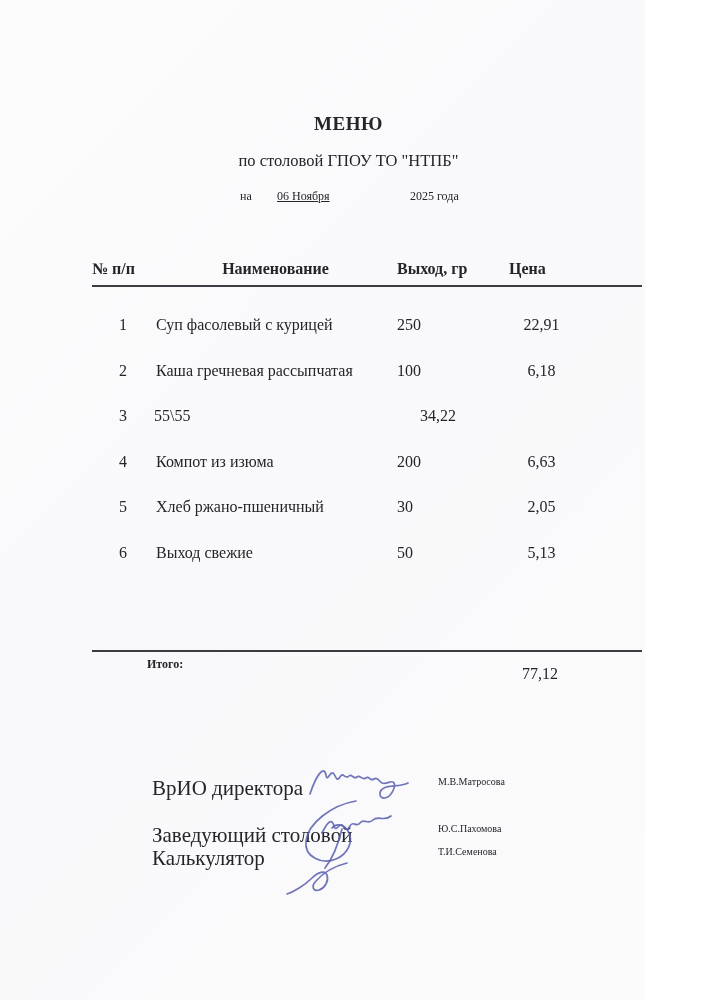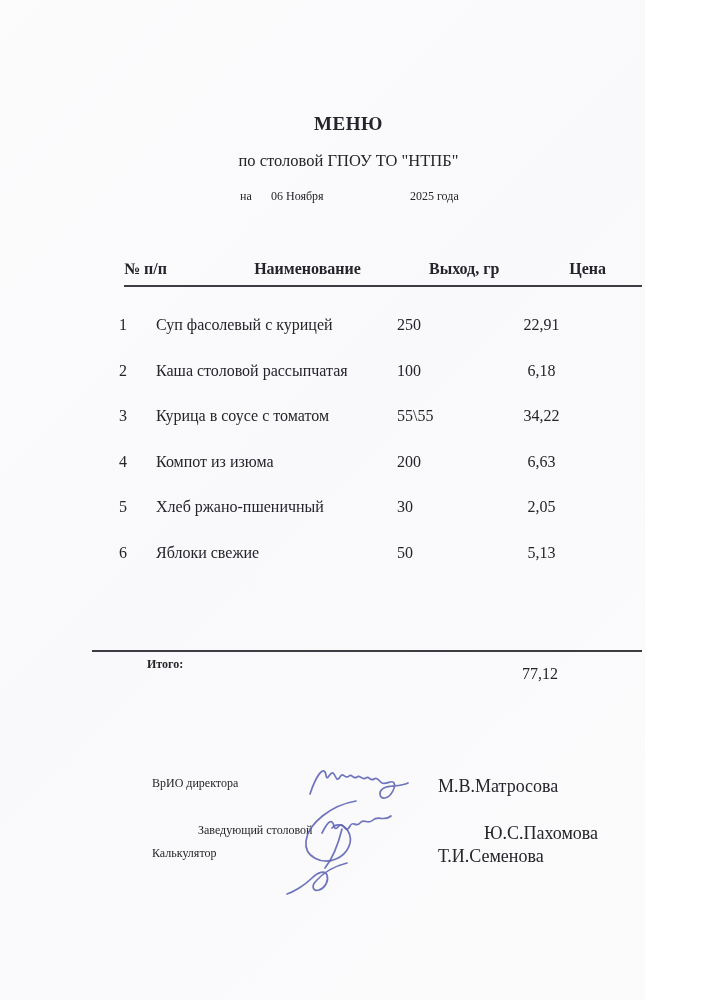--- a/index.html
+++ b/index.html
@@ -28,7 +28,7 @@
   }
   .date-part { position: absolute; top: 189px; font-size: 12px; }
   .date-prefix   { left: 240px; }
-  .date-daymonth { left: 271px; }
+  .date-daymonth { left: 277px; text-decoration: underline; }
   .date-year     { left: 410px; }
 
   

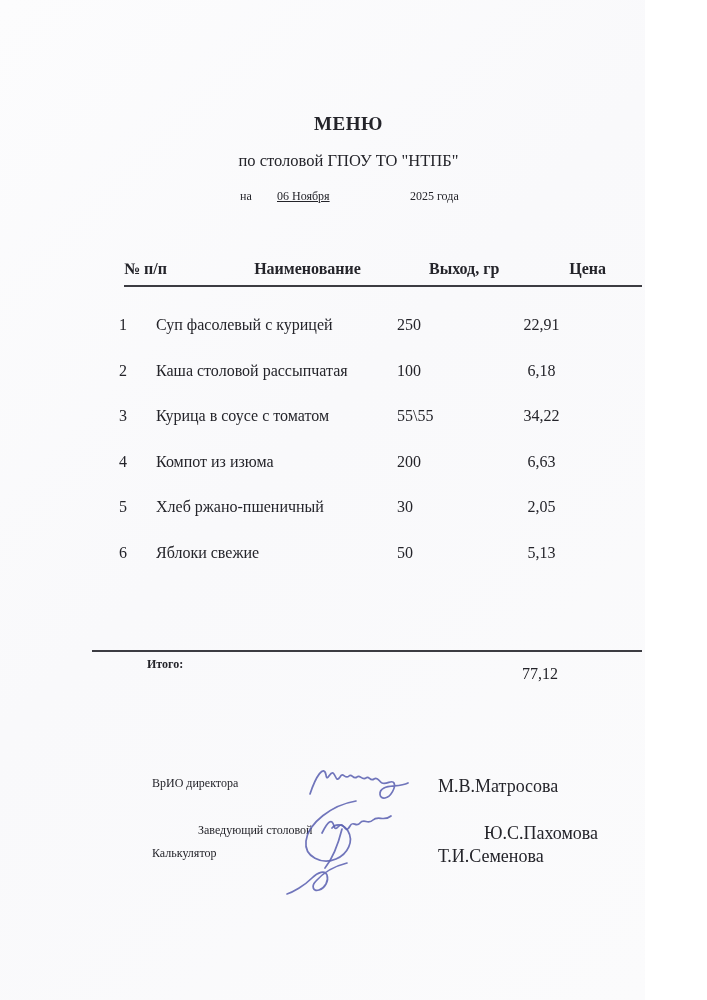--- a/index.html
+++ b/index.html
@@ -40,7 +40,6 @@
     font-weight: bold;
     font-size: 16px;
     border-bottom: 2px solid #3c3c42;
-    margin-left: 32px;
   }
   .thead .h-num    { text-align: left; }
   .thead .h-name   { text-align: center; }

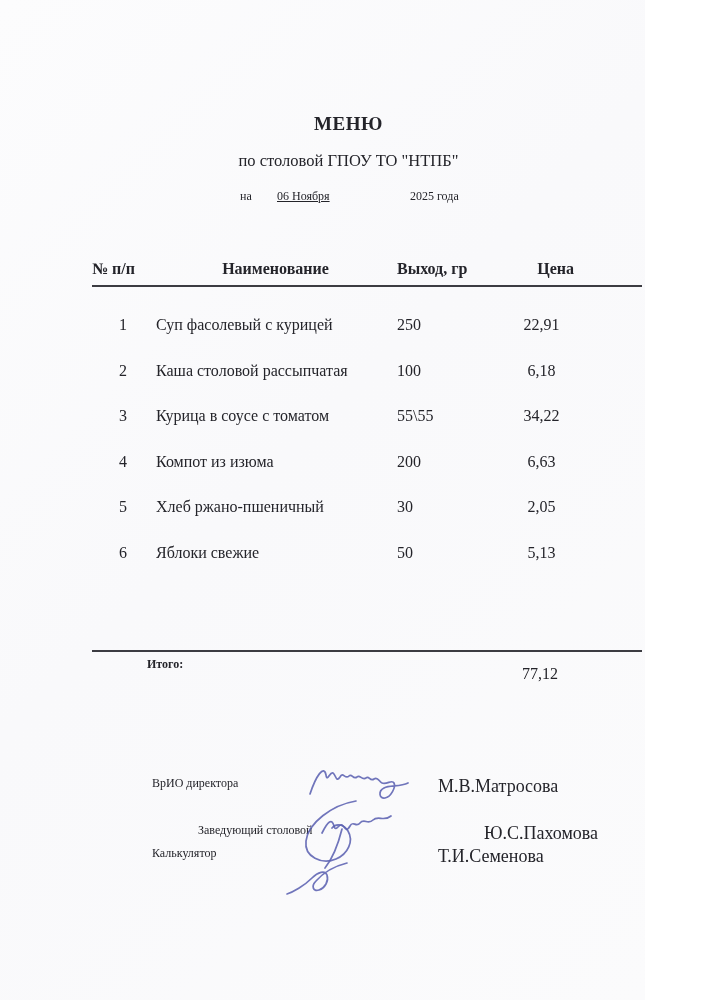--- a/index.html
+++ b/index.html
@@ -44,7 +44,7 @@
   .thead .h-num    { text-align: left; }
   .thead .h-name   { text-align: center; }
   .thead .h-output { text-align: left; }
-  .thead .h-price  { text-align: right; padding-right: 30px; }
+  .thead .h-price  { text-align: left; padding-right: 30px; }
 
   .tbody { margin-top: 29px; }
   .menu-row {

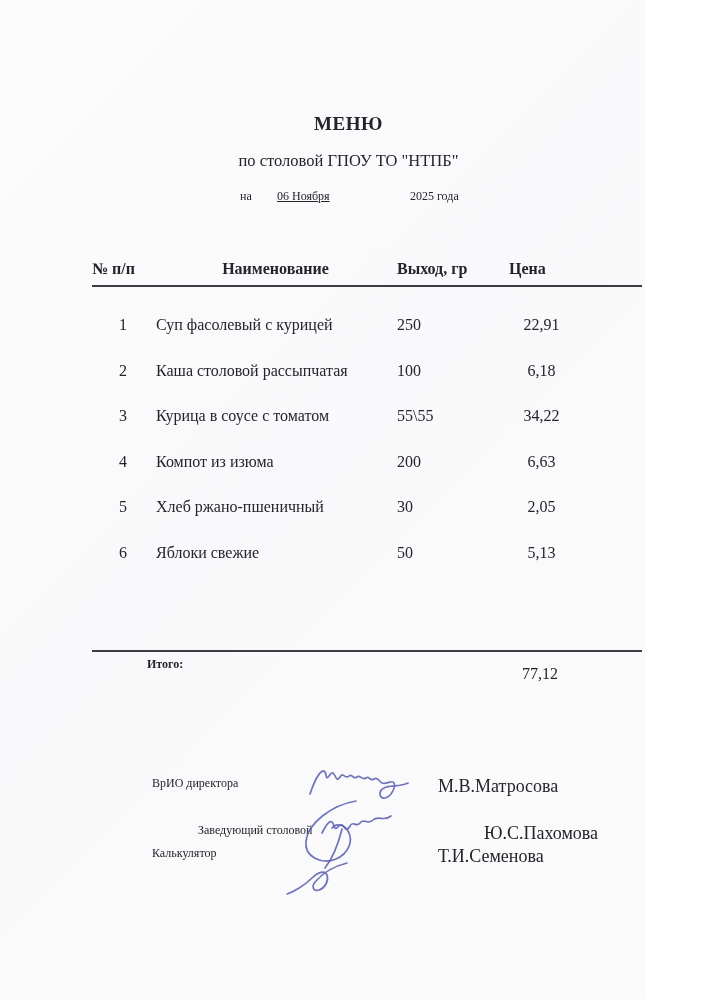--- a/index.html
+++ b/index.html
@@ -114,7 +114,7 @@
       </div>
       <div class="menu-row">
         <div class="c-num">2</div>
-        <div class="c-name">Каша столовой рассыпчатая</div>
+        <div class="c-name">Каша гречневая рассыпчатая</div>
         <div class="c-output">100</div>
         <div class="c-price">6,18</div>
       </div>

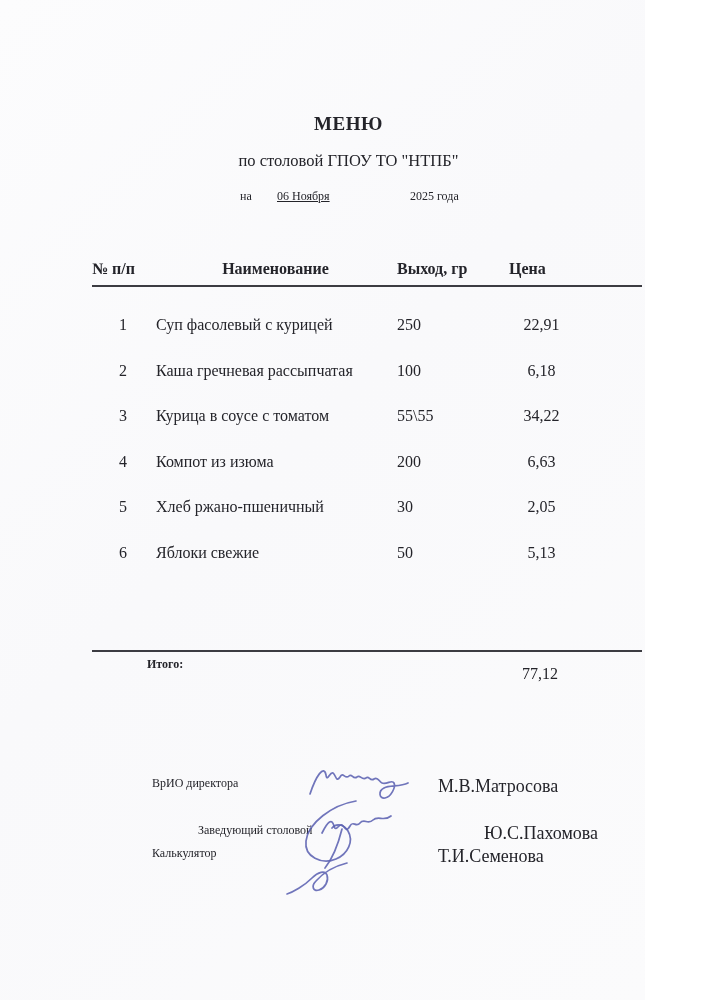--- a/index.html
+++ b/index.html
@@ -120,7 +120,6 @@
       </div>
       <div class="menu-row">
         <div class="c-num">3</div>
-        <div class="c-name">Курица в соусе с томатом</div>
         <div class="c-output">55\55</div>
         <div class="c-price">34,22</div>
       </div>

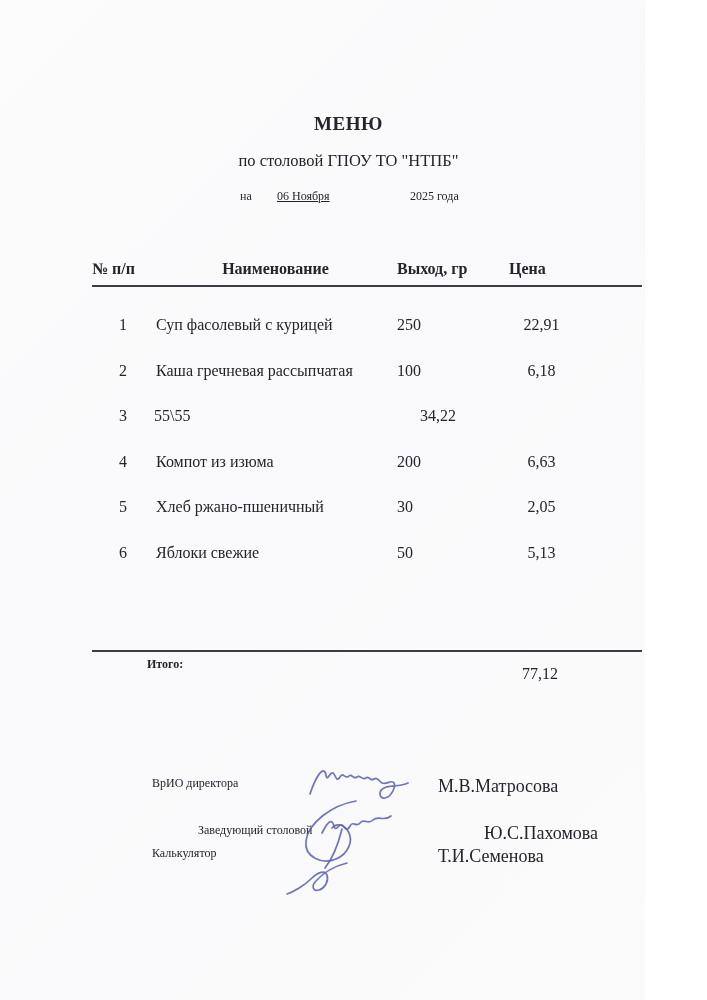--- a/index.html
+++ b/index.html
@@ -137,7 +137,7 @@
       </div>
       <div class="menu-row">
         <div class="c-num">6</div>
-        <div class="c-name">Яблоки свежие</div>
+        <div class="c-name">Выход свежие</div>
         <div class="c-output">50</div>
         <div class="c-price">5,13</div>
       </div>

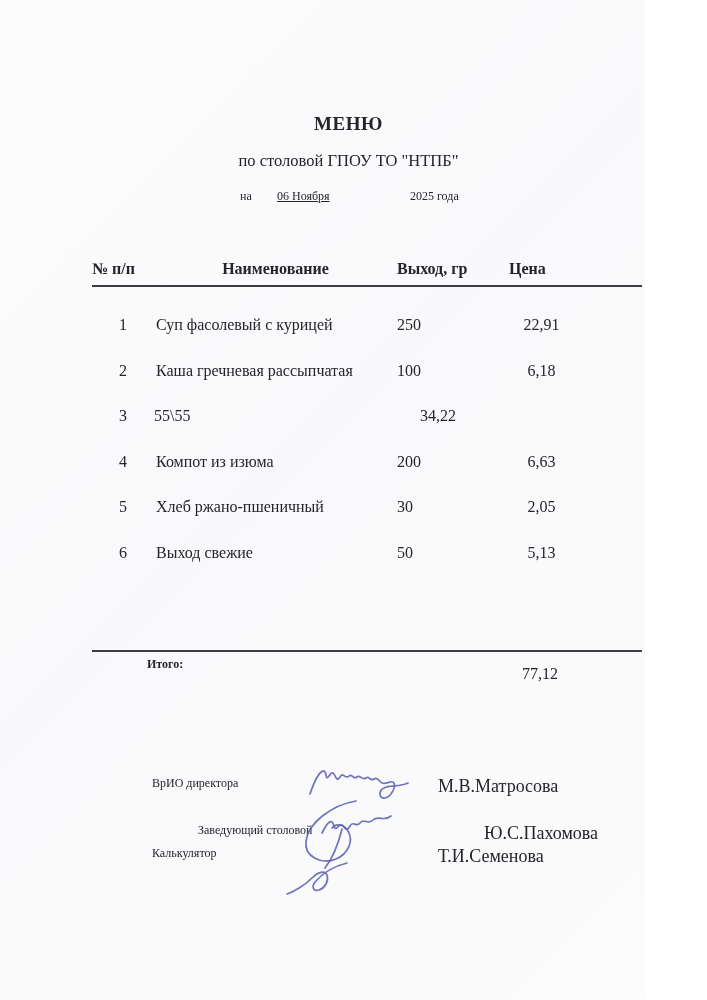--- a/index.html
+++ b/index.html
@@ -74,7 +74,7 @@
   }
 
   
-  .sig-role { position: absolute; left: 152px; font-size: 12px; }
+  .sig-role { position: absolute; left: 152px; font-size: 21px; }
   .sig-name { position: absolute; left: 438px; font-size: 18px; text-align: right; }
   .r1 { top: 776px; }
   .r2 { top: 823px; margin-left: 46px; }

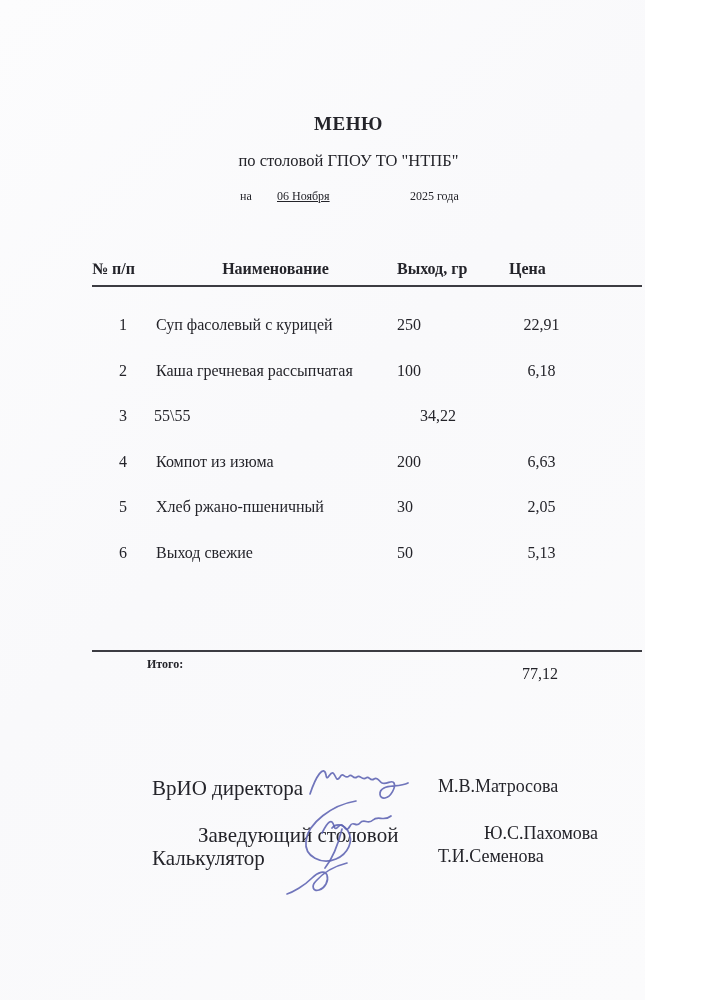--- a/index.html
+++ b/index.html
@@ -75,7 +75,7 @@
 
   
   .sig-role { position: absolute; left: 152px; font-size: 21px; }
-  .sig-name { position: absolute; left: 438px; font-size: 18px; text-align: right; }
+  .sig-name { position: absolute; left: 438px; font-size: 10px; text-align: right; }
   .r1 { top: 776px; }
   .r2 { top: 823px; margin-left: 46px; }
   .r3 { top: 846px; }

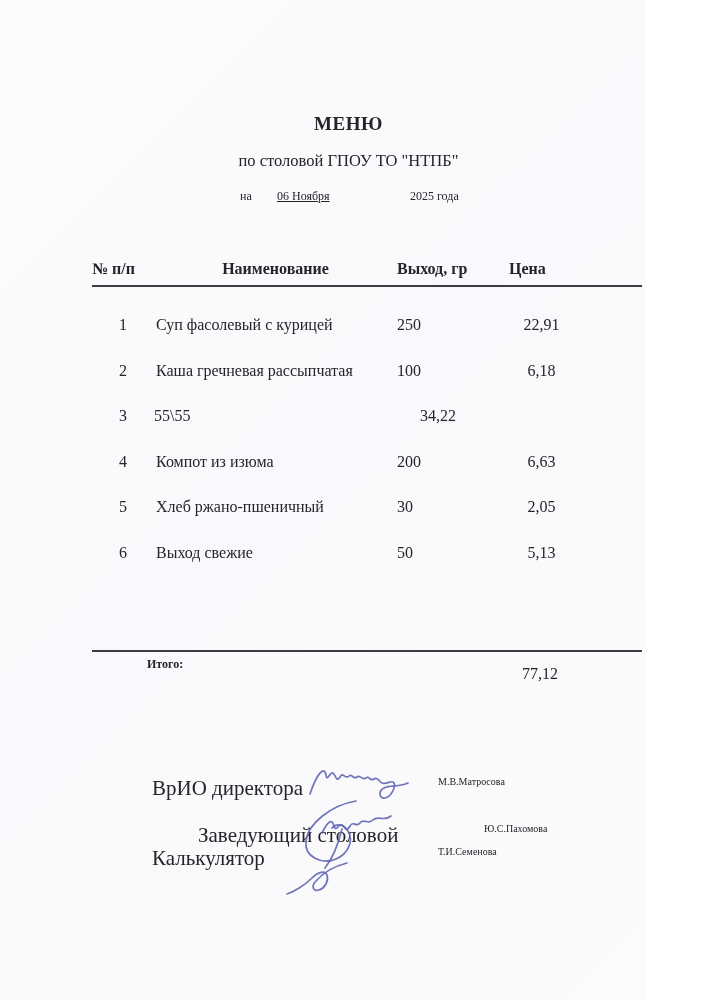--- a/index.html
+++ b/index.html
@@ -77,7 +77,7 @@
   .sig-role { position: absolute; left: 152px; font-size: 21px; }
   .sig-name { position: absolute; left: 438px; font-size: 10px; text-align: right; }
   .r1 { top: 776px; }
-  .r2 { top: 823px; margin-left: 46px; }
+  .r2 { top: 823px; }
   .r3 { top: 846px; }
   .sig-svg { position: absolute; overflow: visible; }
   .sig1 { left: 302px; top: 752px; }

